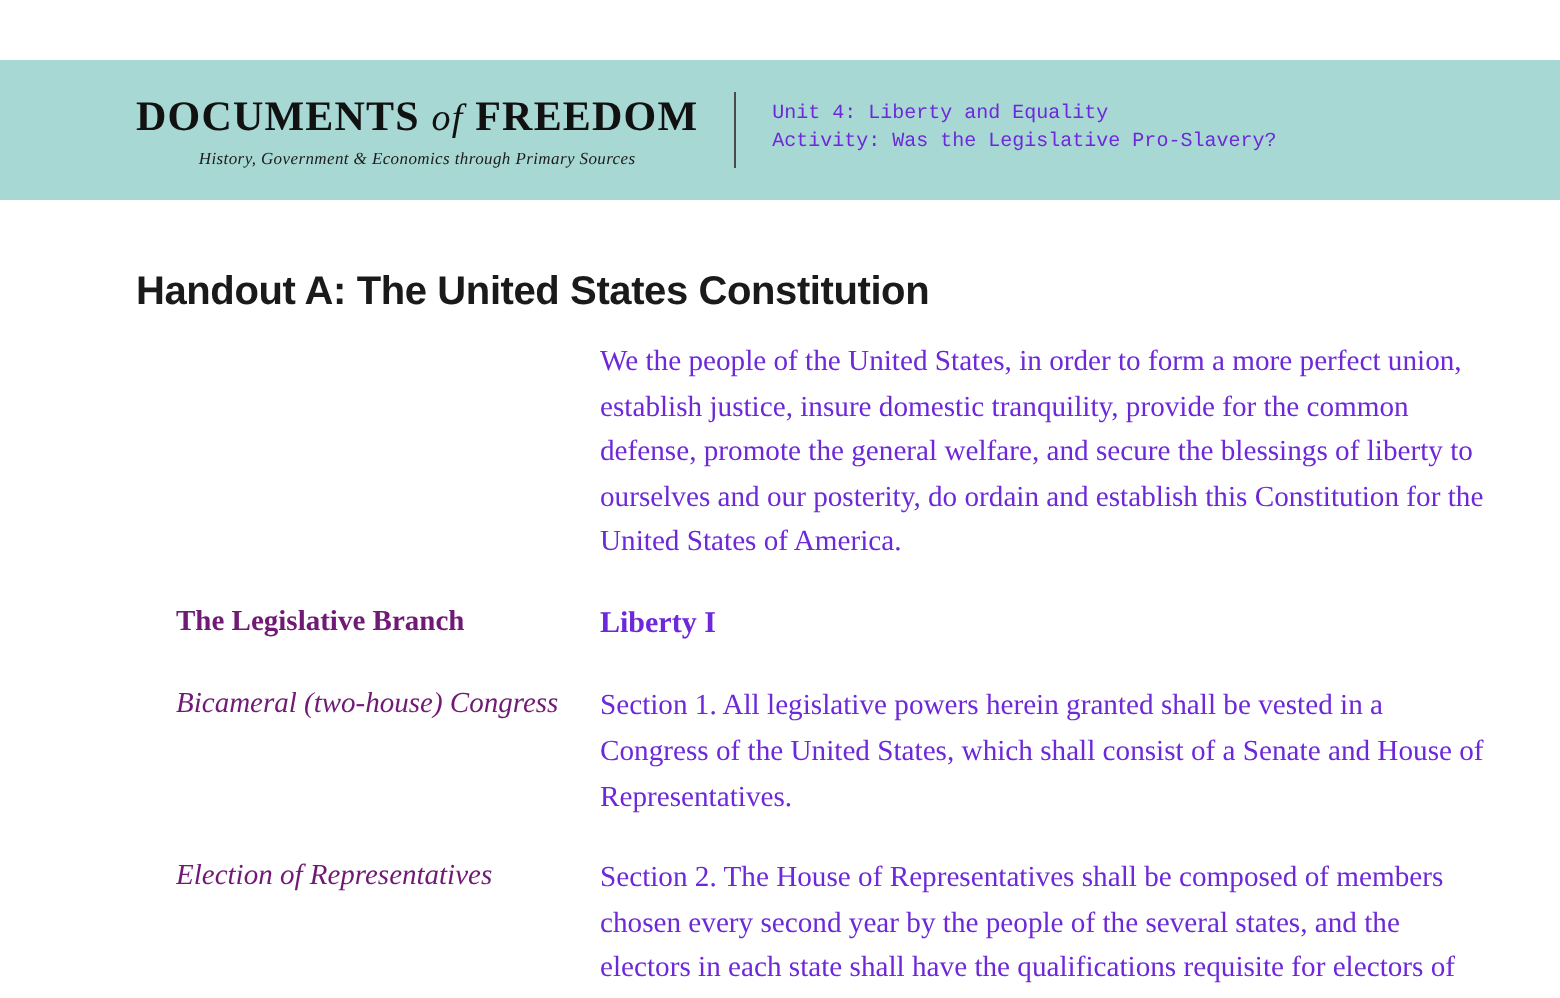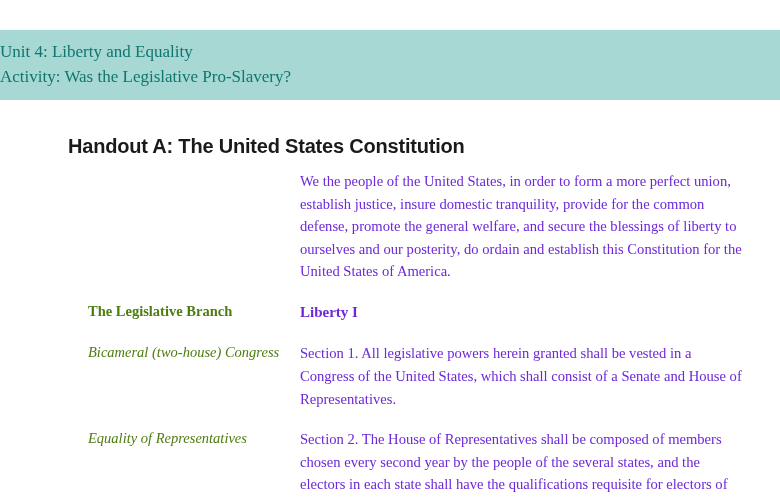--- a/index.html
+++ b/index.html
@@ -130,6 +130,17 @@
 <div class="page">
 
   <div class="banner">
+    <div class="brand">
+      <div class="brand-title">
+        <span>DOCUMENTS</span>
+        <span class="of">of</span>
+        <span>FREEDOM</span>
+      </div>
+      <div class="brand-sub">
+        <i>History, Government &amp; Economics</i>
+        <i>through Primary Sources</i>
+      </div>
+    </div>
     <div class="banner-lines">
       <div>Unit 4: Liberty and Equality</div>
       <div>Activity: Was the Legislative Pro-Slavery?</div>

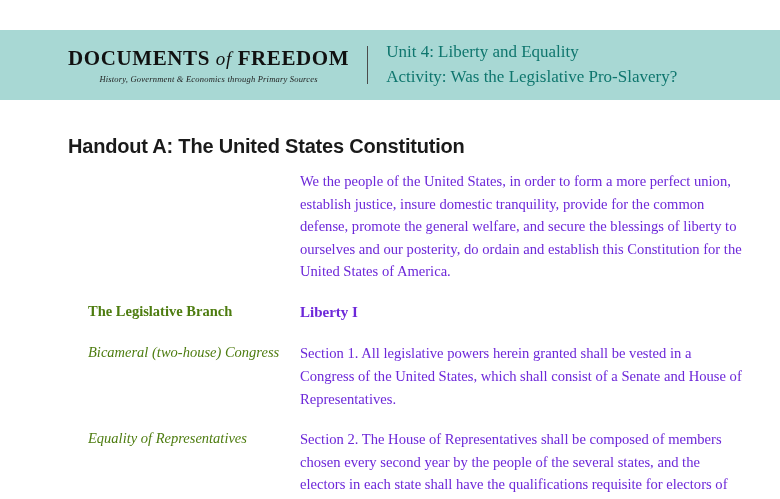--- a/index.html
+++ b/index.html
@@ -63,9 +63,9 @@
     font-style: italic;
   }
   .banner-lines {
-    font-family: Liberation Serif, serif;
-    font-size: 17px;
-    color: #0f766e;
+    font-family: Liberation Mono, monospace;
+    font-size: 10px;
+    color: #6d28d9;
     line-height: 1.45;
   }
 

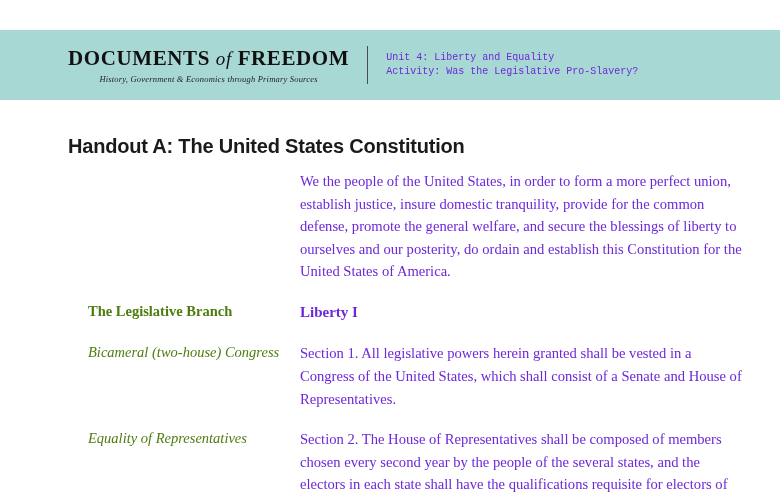--- a/index.html
+++ b/index.html
@@ -100,7 +100,7 @@
     box-sizing: border-box;
     font-size: 14.5px;
     line-height: 1.45;
-    color: #4d7c0f;
+    color: #701a75;
   }
   .col-right {
     flex: 1 1 auto;

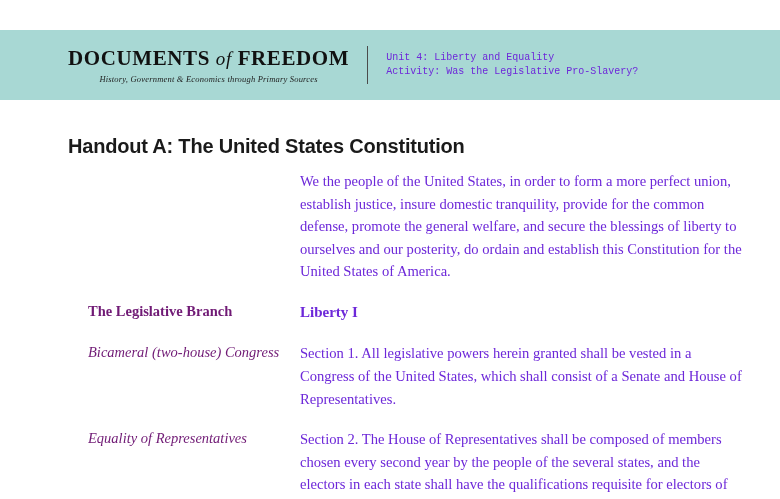--- a/index.html
+++ b/index.html
@@ -176,7 +176,7 @@
 
     <div class="row clip">
       <div class="col-left">
-        <span class="italic">Equality of Representatives</span>
+        <span class="italic">Election of Representatives</span>
       </div>
       <div class="col-right">
         <span class="sec">Section 2.</span><span> The House of Representatives shall be composed of members chosen every second year by the people of the several states, and the electors in each state shall have the qualifications requisite for electors of the most numerous branch of the state legislature.</span>

